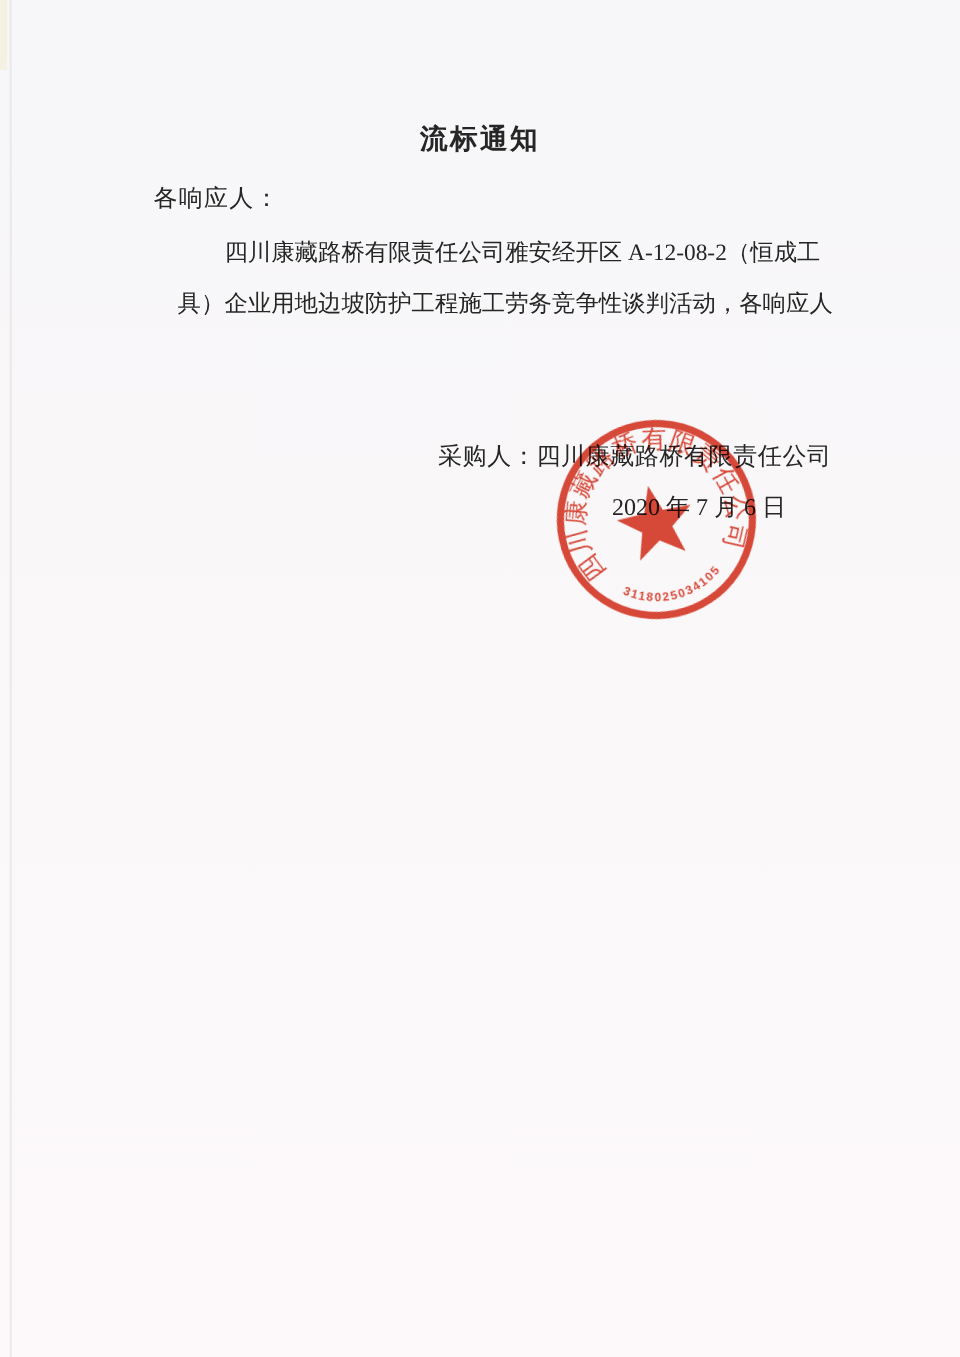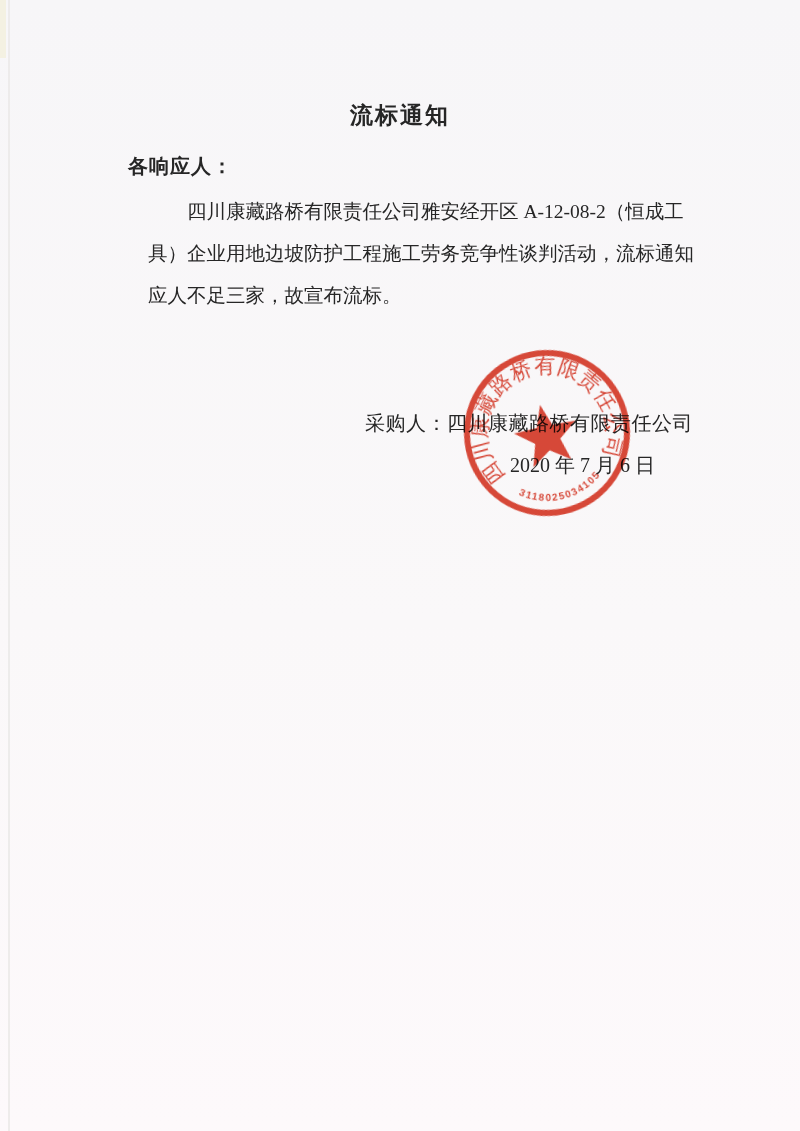--- a/index.html
+++ b/index.html
@@ -36,7 +36,6 @@
     margin-top:23px;
     font-size:20px; line-height:26px;
     letter-spacing:1px;
-    font-weight:bold;
   }
   .body-para { margin-top:12px; }
   .body-line {

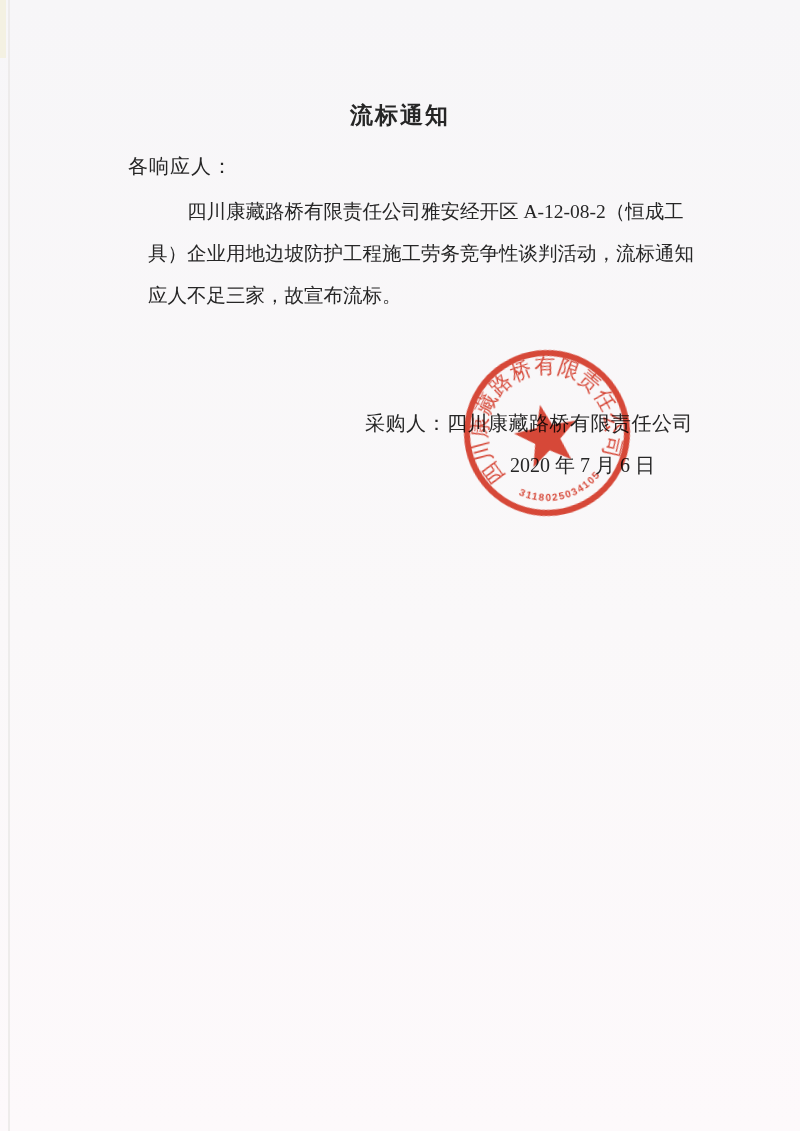--- a/index.html
+++ b/index.html
@@ -91,7 +91,7 @@
 
     <div class="body-para">
       <div class="body-line indent">四川康藏路桥有限责任公司雅安经开区 A-12-08-2（恒成工</div>
-      <div class="body-line">具）企业用地边坡防护工程施工劳务竞争性谈判活动，流标通知</div>
+      <div class="body-line">具）企业用地边坡防护工程施工劳务竞争性谈判活动，各响应人</div>
       <div class="body-line">应人不足三家，故宣布流标。</div>
     </div>
 

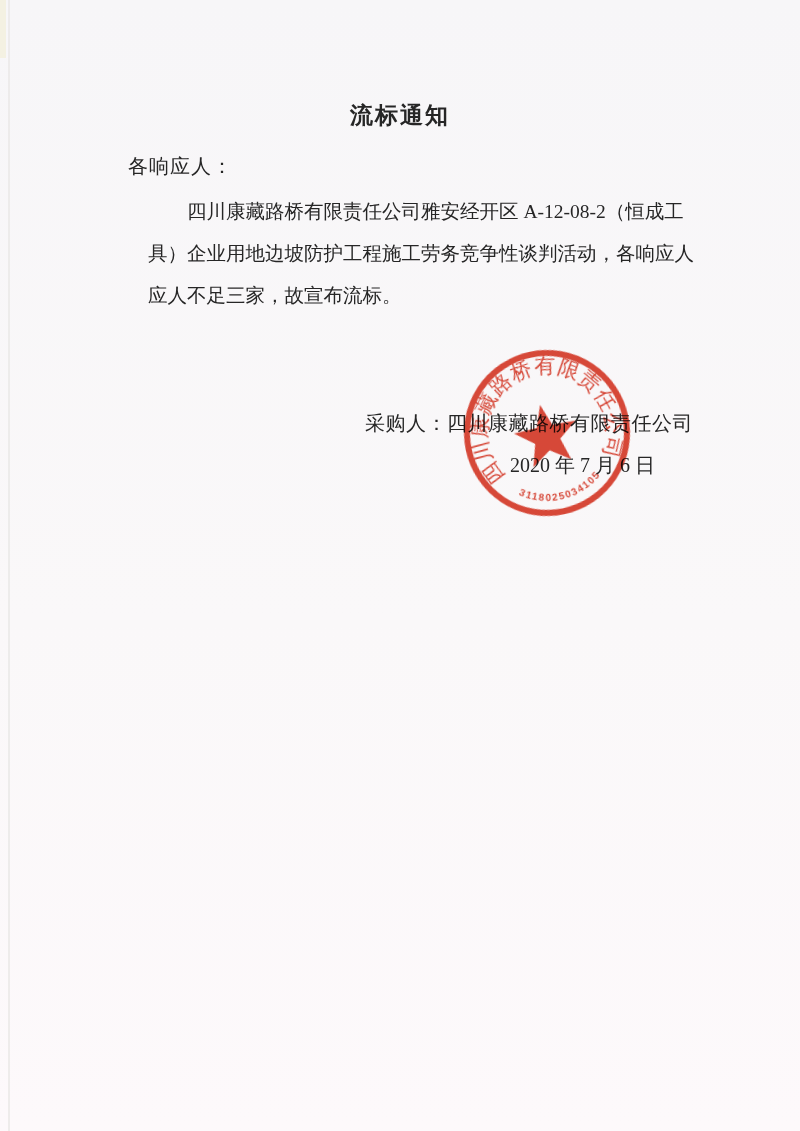--- a/index.html
+++ b/index.html
@@ -92,7 +92,6 @@
     <div class="body-para">
       <div class="body-line indent">四川康藏路桥有限责任公司雅安经开区 A-12-08-2（恒成工</div>
       <div class="body-line">具）企业用地边坡防护工程施工劳务竞争性谈判活动，各响应人</div>
-      <div class="body-line">应人不足三家，故宣布流标。</div>
     </div>
 
     <div class="signature">

